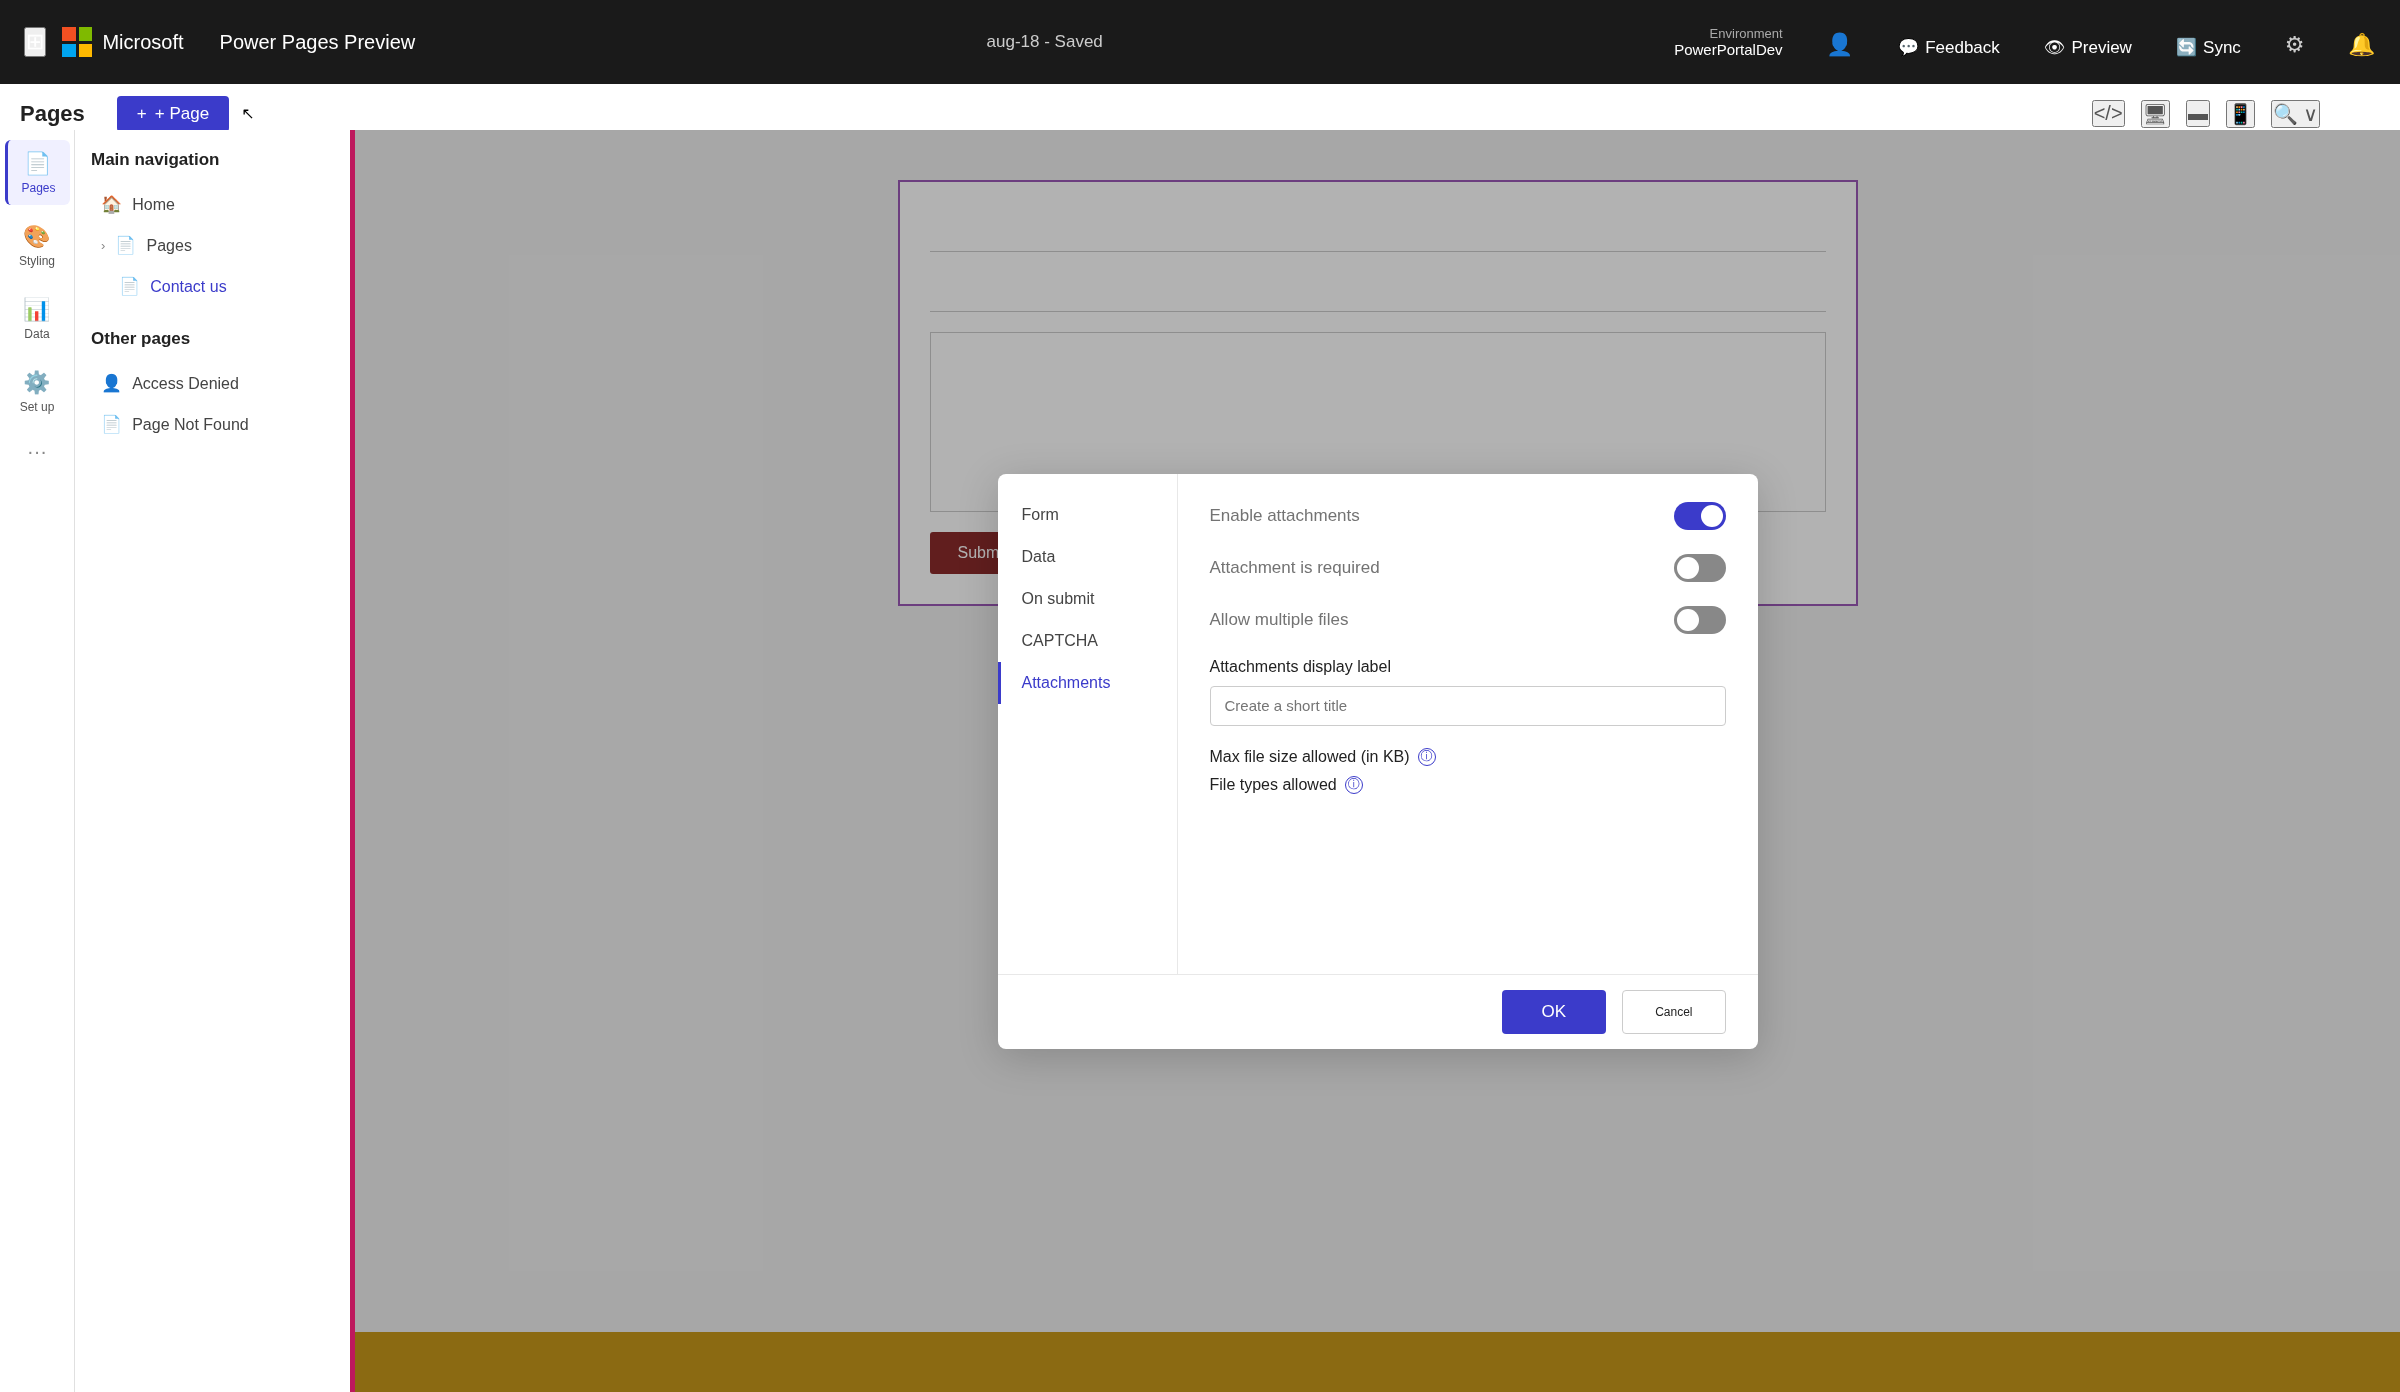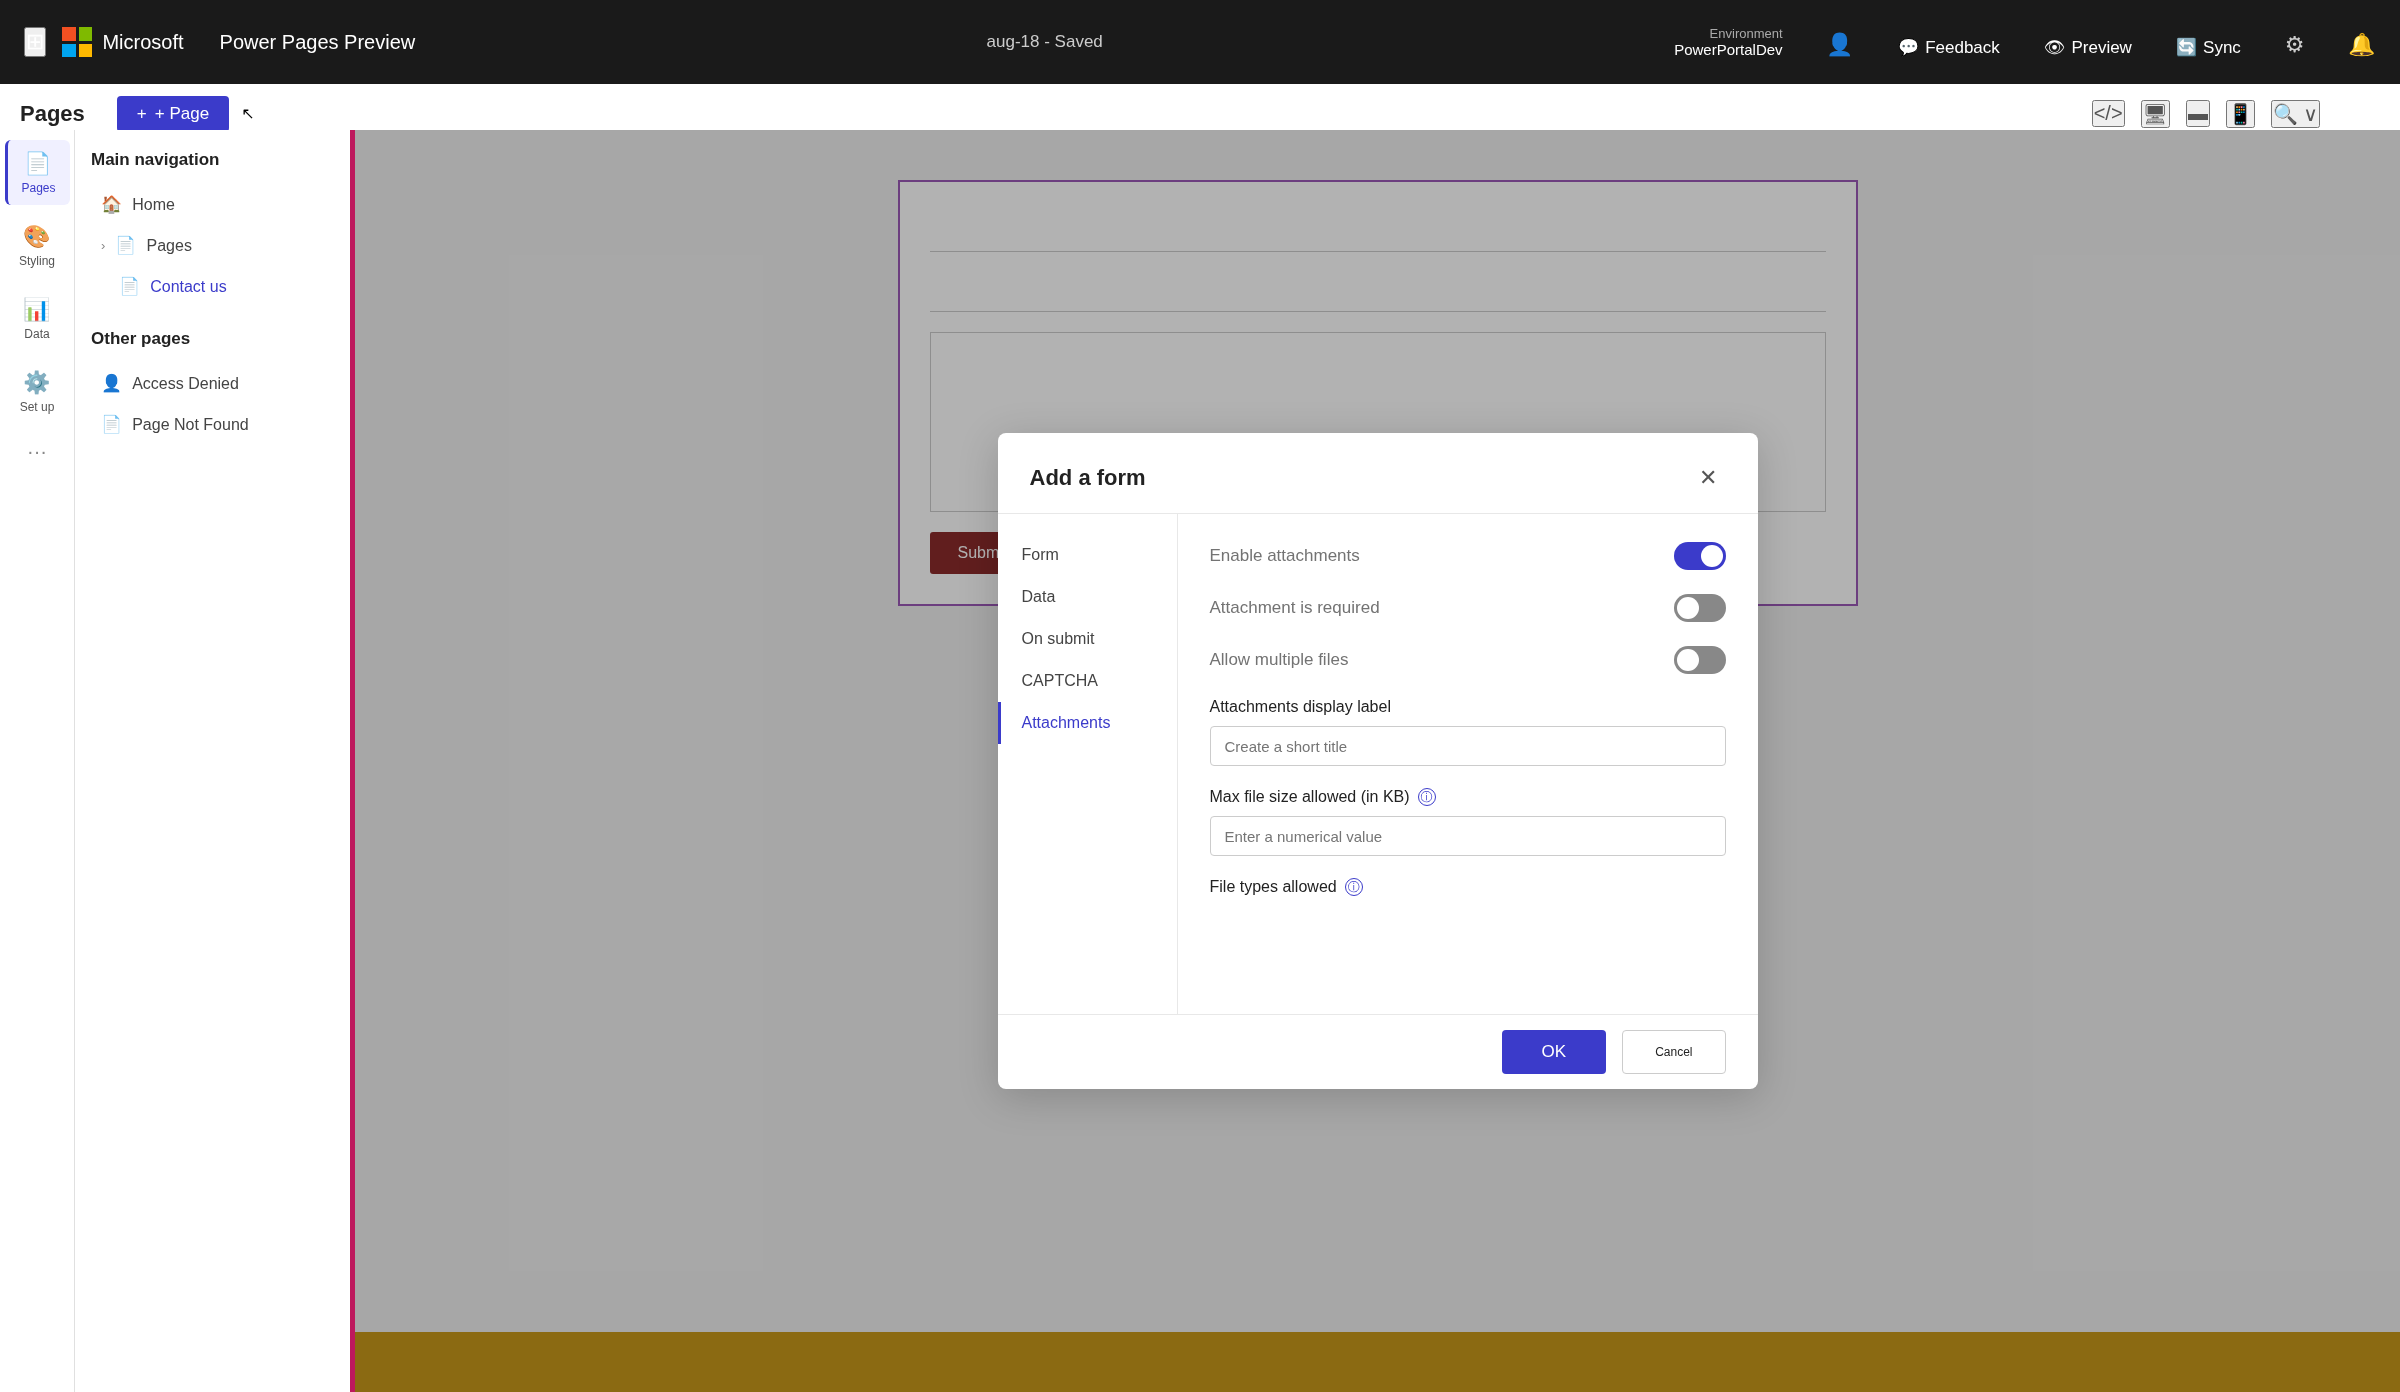--- a/index.html
+++ b/index.html
@@ -384,10 +384,6 @@
 
   <div class="modal-overlay">
     <div class="modal">
-      <div class="modal-header">
-        <span class="modal-title">Add a form</span>
-        <button class="modal-close">✕</button>
-      </div>
       <div class="modal-body">
 
         <div class="modal-sidebar">

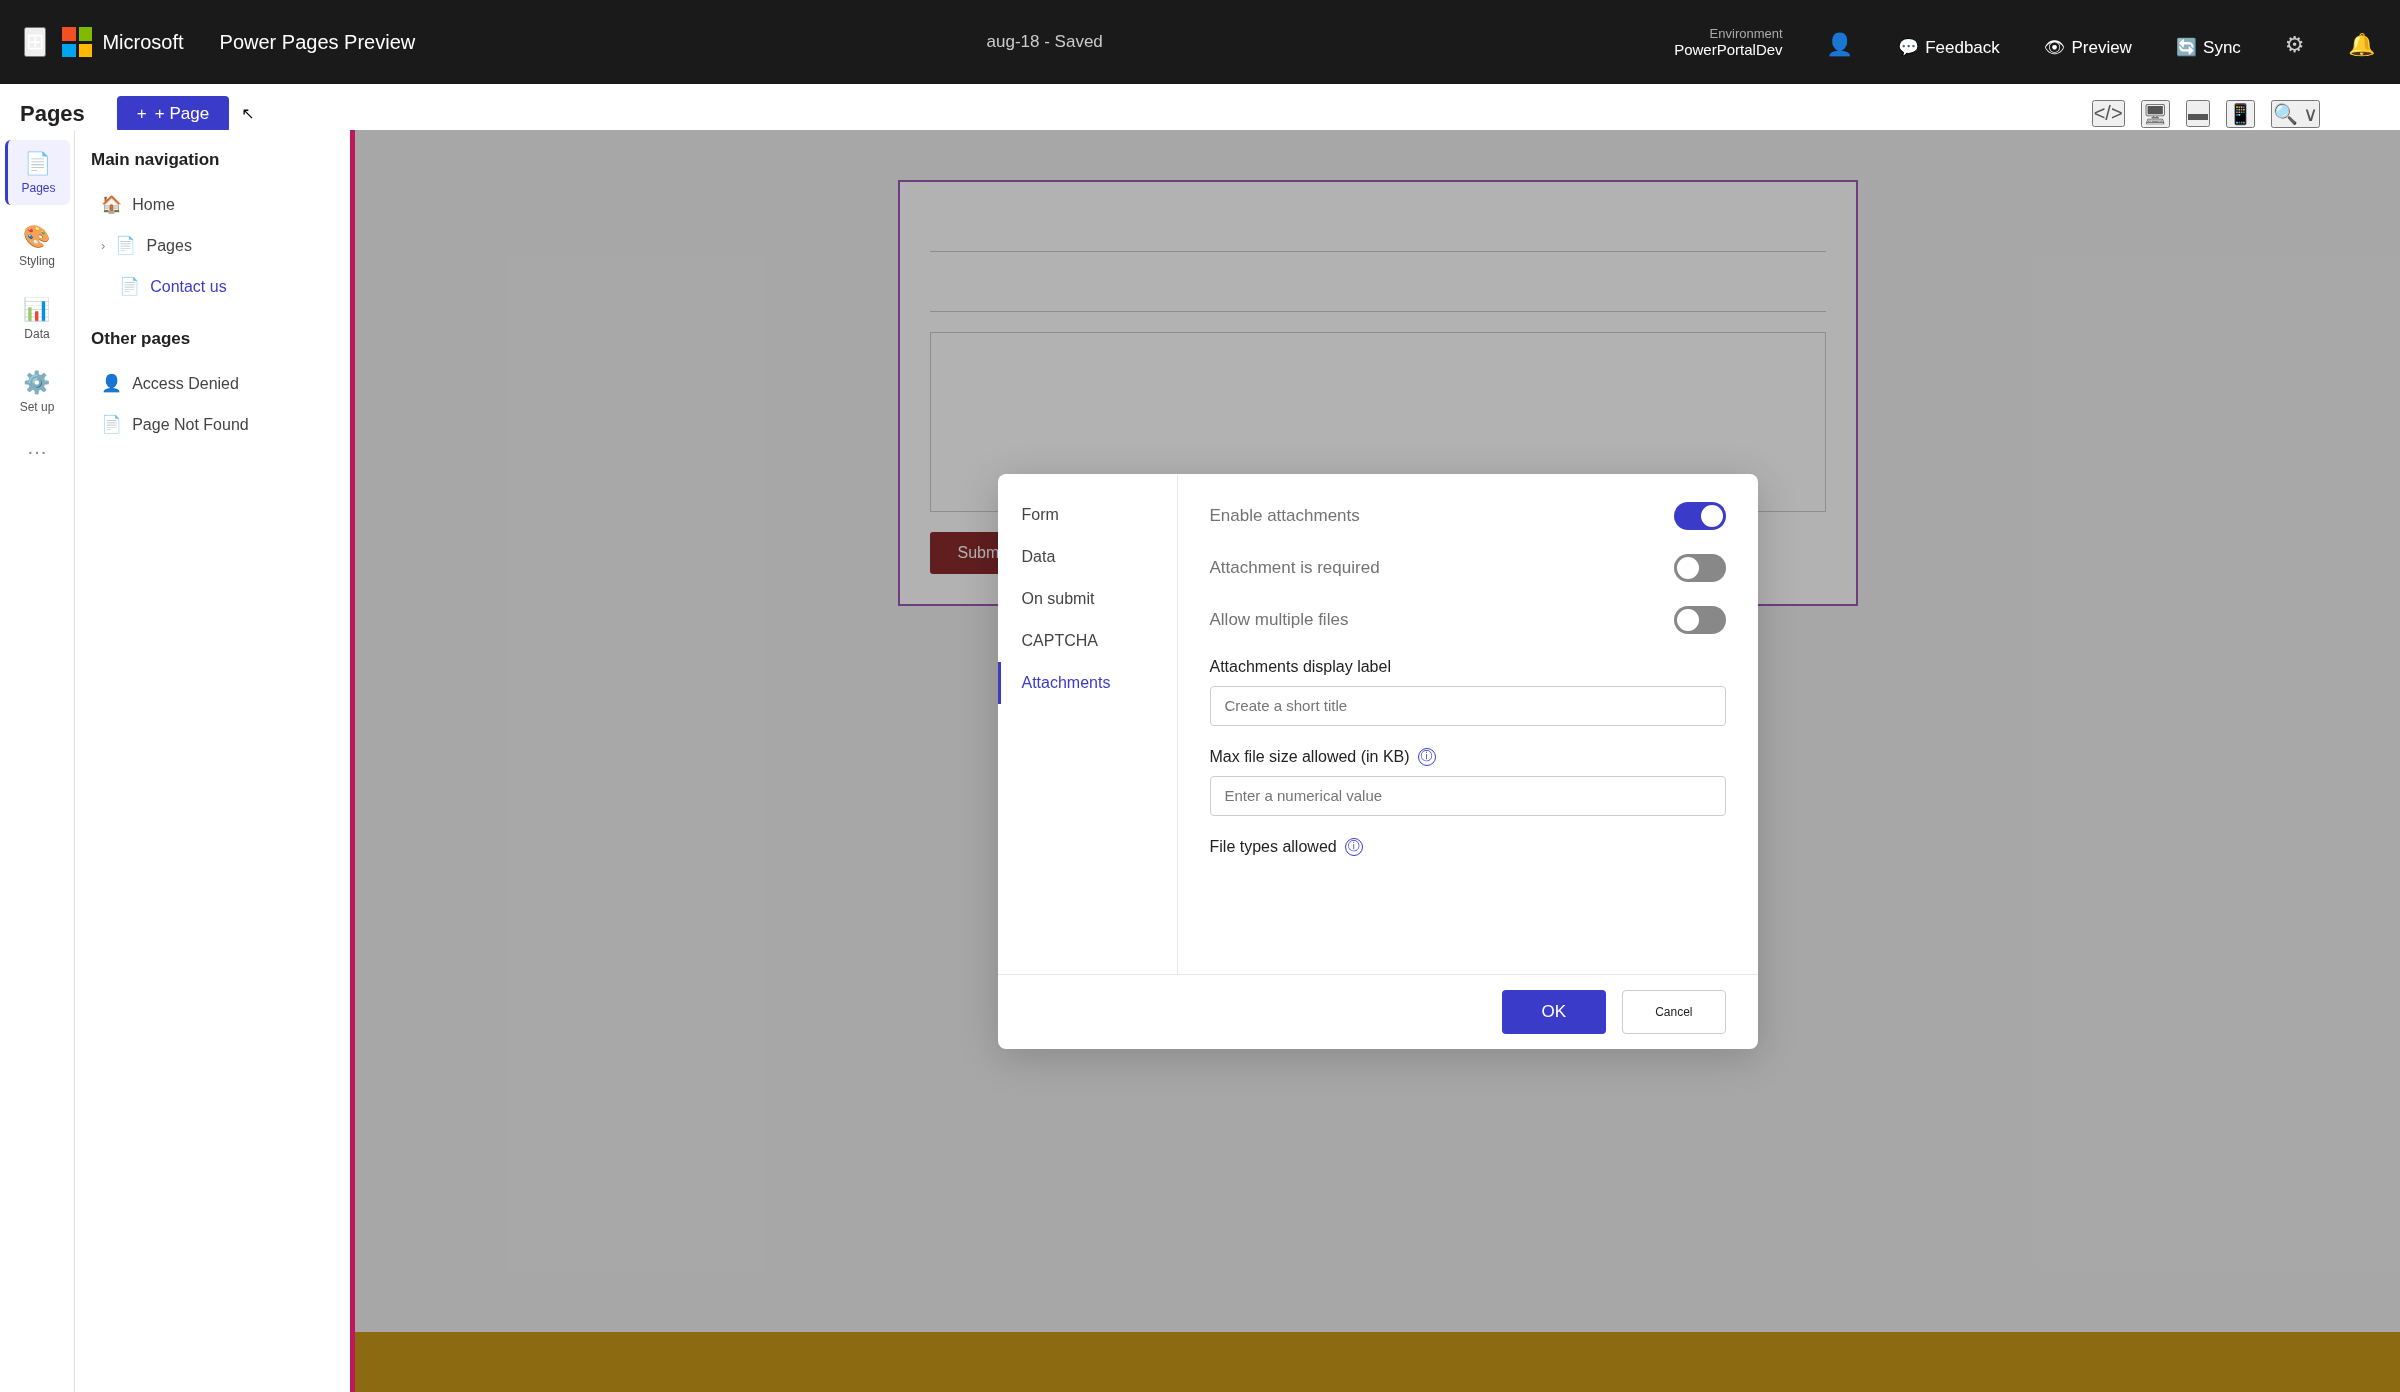--- a/index.html
+++ b/index.html
@@ -424,7 +424,6 @@
             <span>Max file size allowed (in KB)</span>
             <span class="field-info-icon">ⓘ</span>
           </div>
-          <input class="modal-input" type="text" placeholder="Enter a numerical value" style="">
           
           <div class="field-label">
             <span>File types allowed</span>

